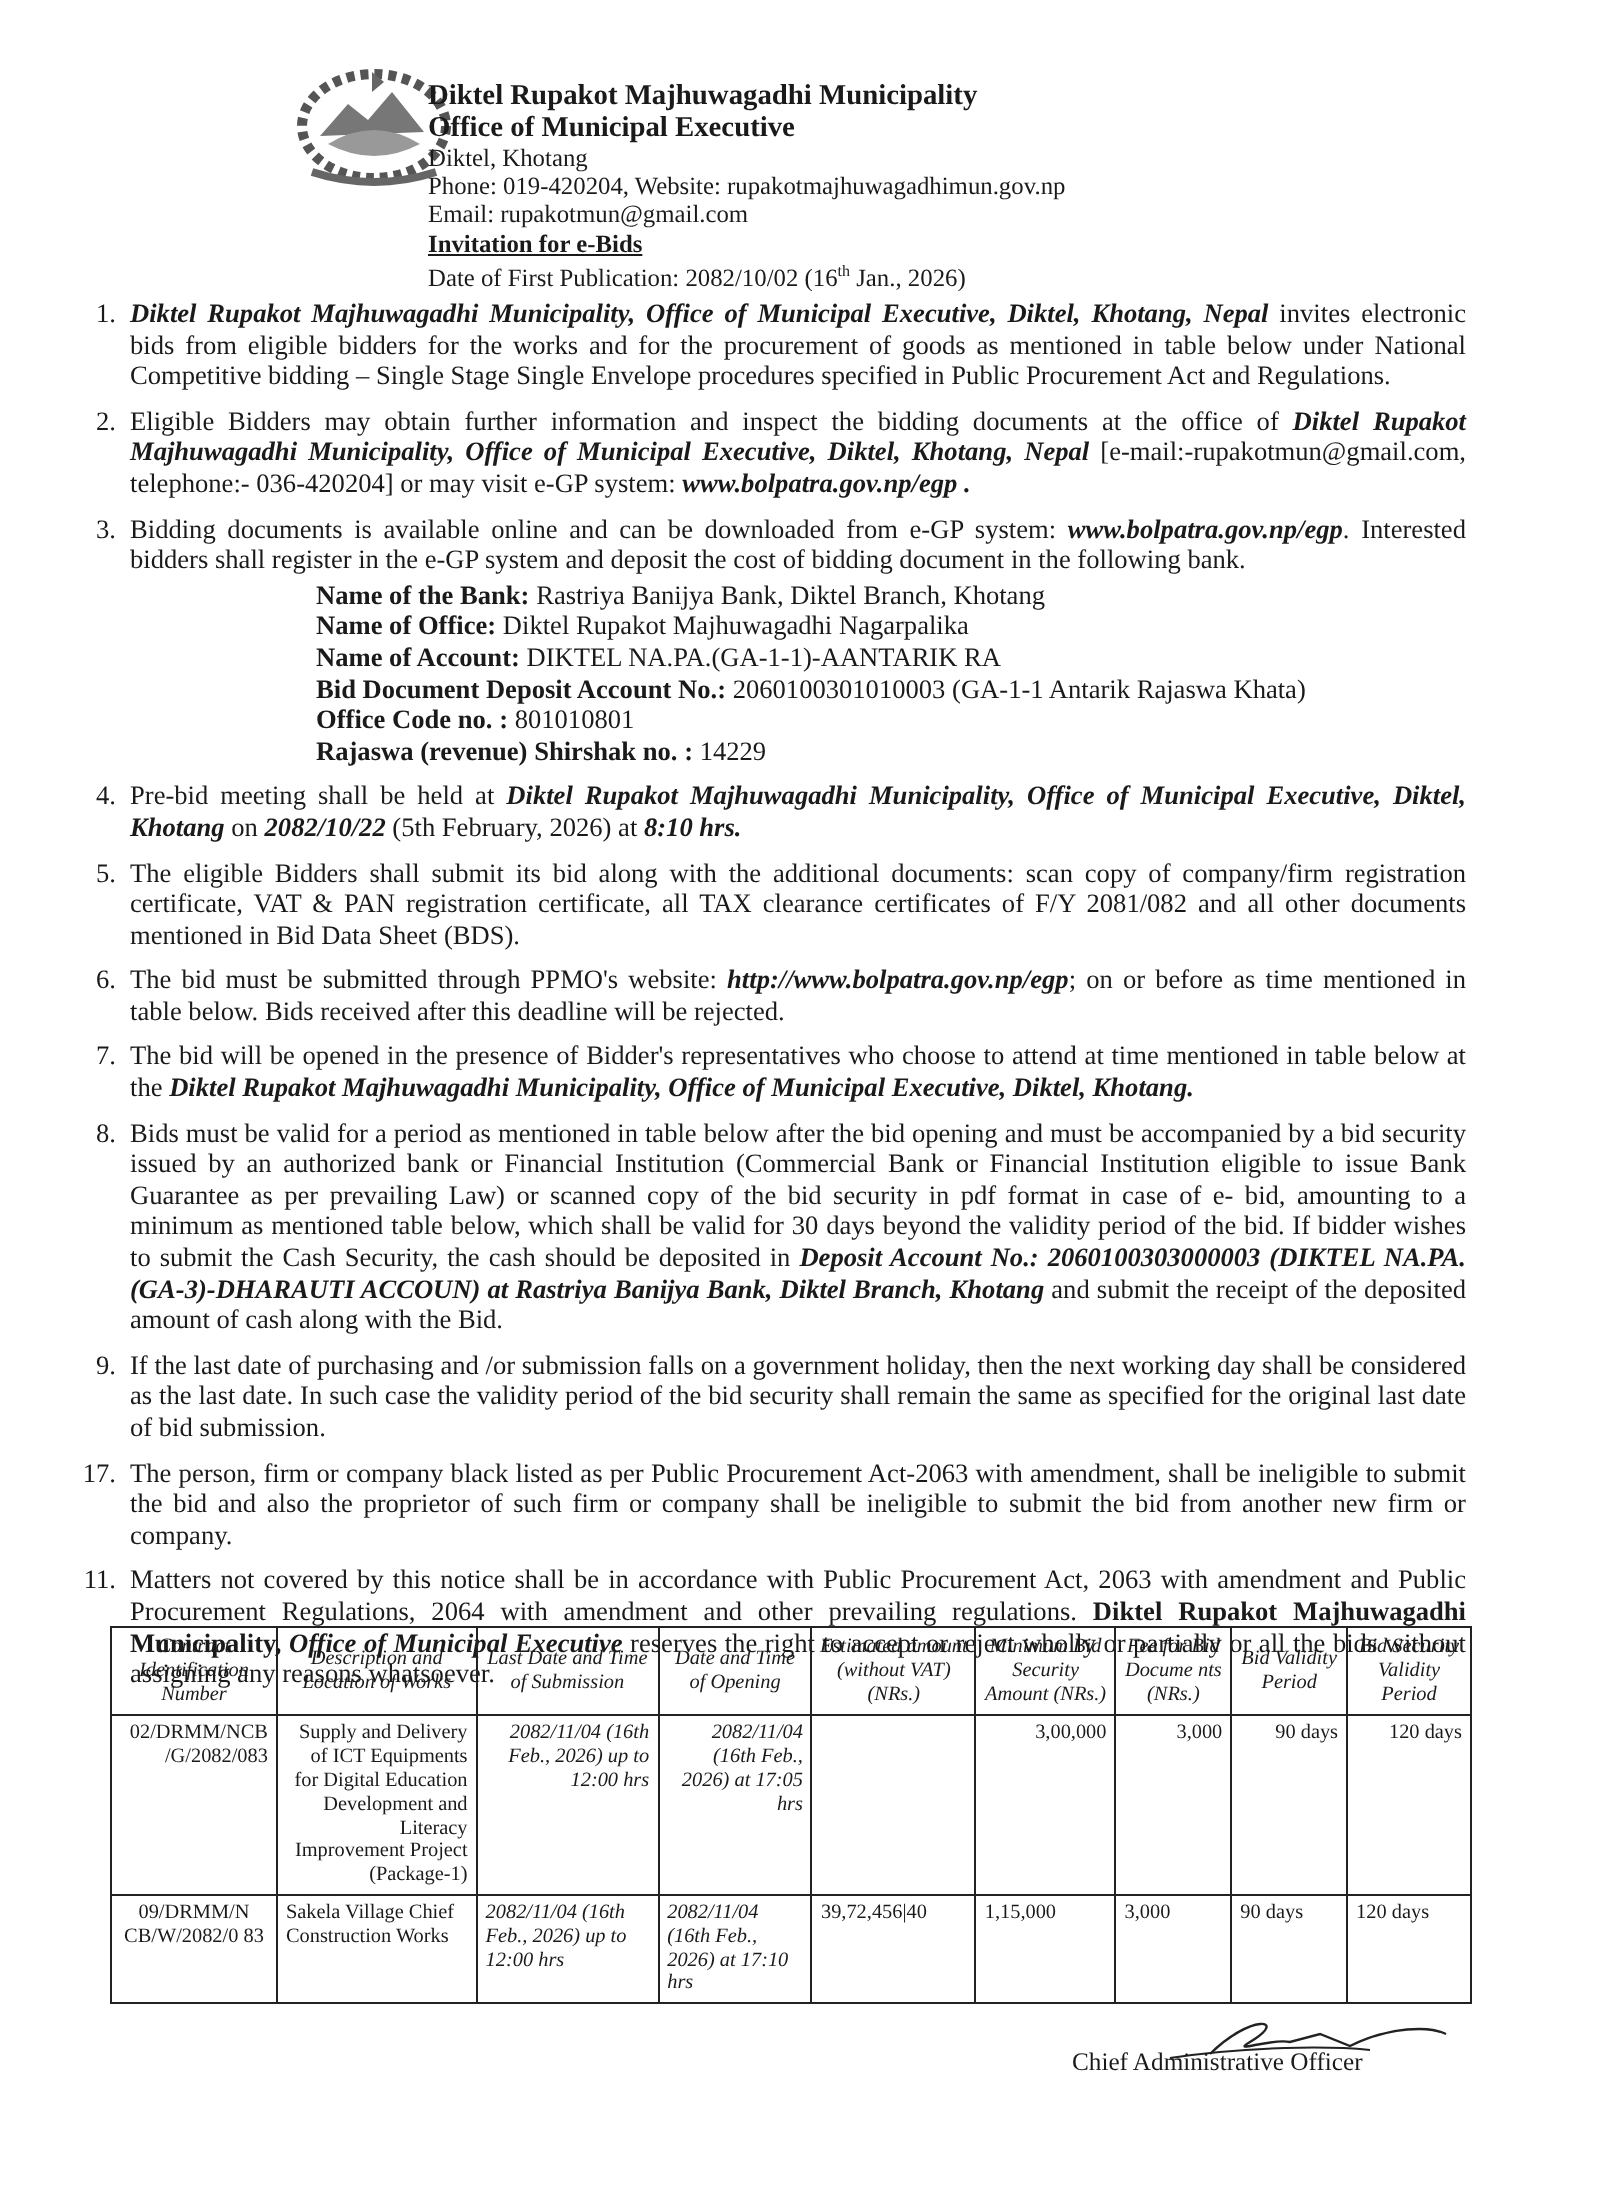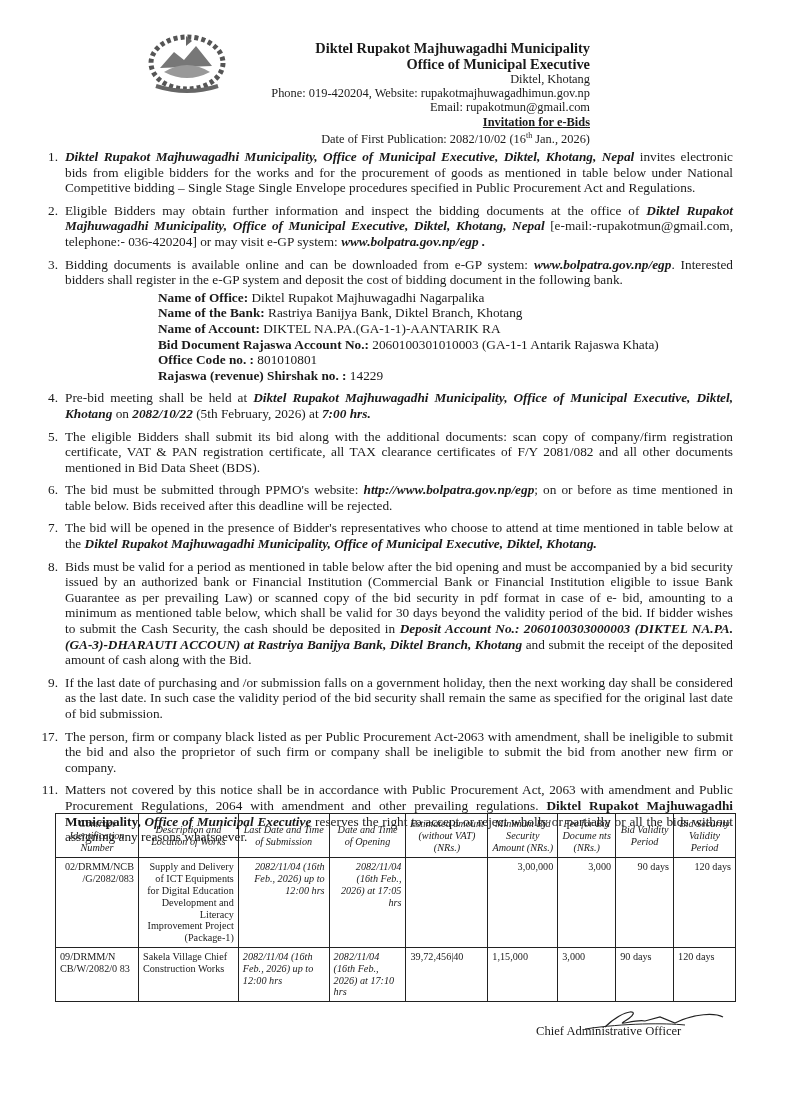--- a/index.html
+++ b/index.html
@@ -6,7 +6,7 @@
   body{width:800px;height:1094px;position:relative;overflow:hidden;
        font-family:"Liberation Serif","DejaVu Serif",serif;color:#1a1a1a;}
   .logo{position:absolute;left:146px;top:28px;width:82px;height:66px;}
-  .header{position:absolute;left:230px;width:360px;top:40px;text-align:right;font-size:12.4px;line-height:14.2px;}
+  .header{position:absolute;left:214px;width:360px;top:40px;text-align:left;font-size:12.4px;line-height:14.2px;}
   .header .t1,.header .t2{font-weight:bold;font-size:14.4px;line-height:16px;}
   .header .inv{font-weight:bold;text-decoration:underline;}
   .content{position:absolute;left:65px;top:149px;width:668px;font-size:13.3px;line-height:15.6px;}

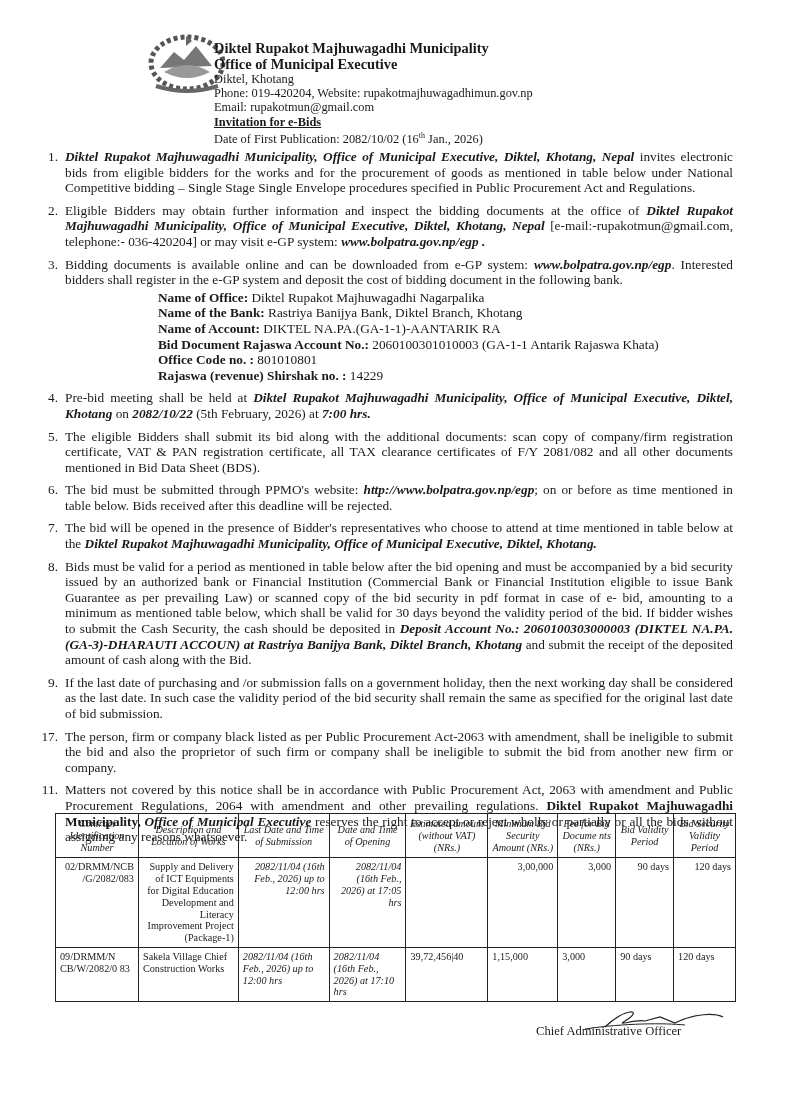--- a/index.html
+++ b/index.html
@@ -57,8 +57,8 @@
     <div class="item">
       <div class="num">3.</div>
       <div class="para"><span>Bidding documents is available online and can be downloaded from e-GP system: </span><span class="bi">www.bolpatra.gov.np/egp</span><span>. Interested bidders shall register in the e-GP system and deposit the cost of bidding document in the following bank.</span><div class="bank">
+          <div><b>Name of the Bank:</b><span> Rastriya Banijya Bank, Diktel Branch, Khotang</span></div>
           <div><b>Name of Office:</b><span> Diktel Rupakot Majhuwagadhi Nagarpalika</span></div>
-          <div><b>Name of the Bank:</b><span> Rastriya Banijya Bank, Diktel Branch, Khotang</span></div>
           <div><b>Name of Account:</b><span> DIKTEL NA.PA.(GA-1-1)-AANTARIK RA</span></div>
           <div><b>Bid Document Rajaswa Account No.:</b><span> 2060100301010003 (GA-1-1 Antarik Rajaswa Khata)</span></div>
           <div><b>Office Code no. :</b><span> 801010801</span></div>

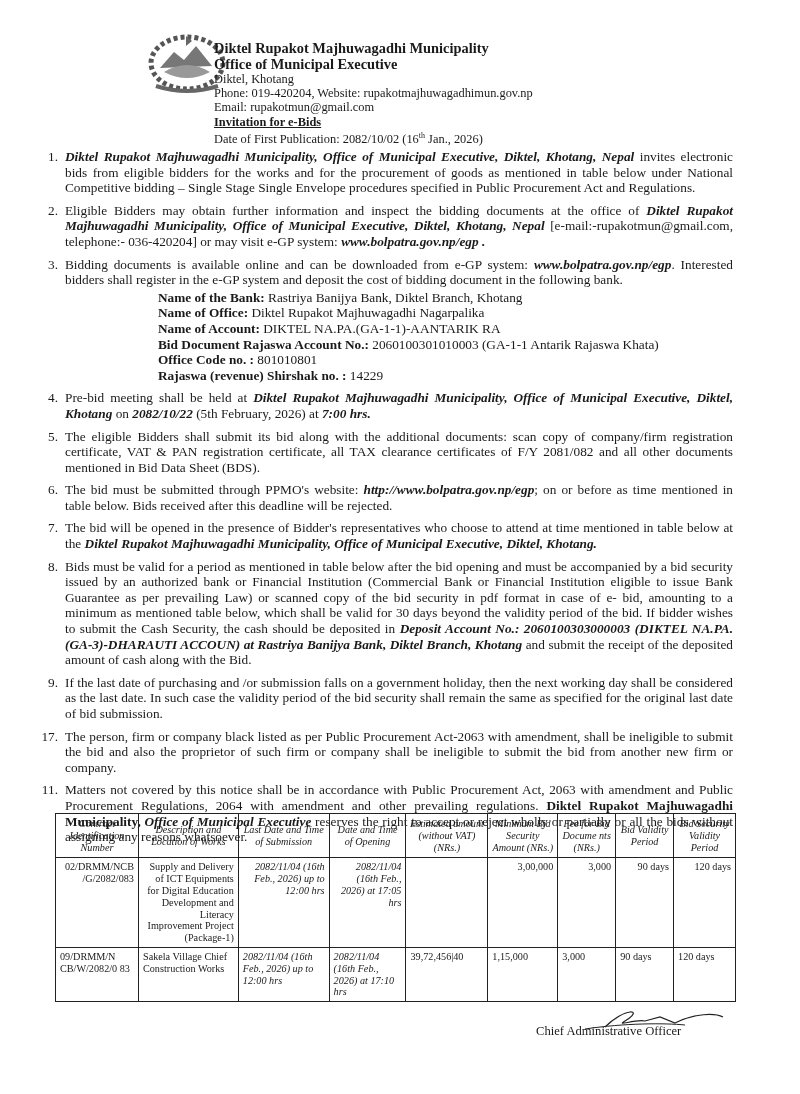--- a/index.html
+++ b/index.html
@@ -60,7 +60,7 @@
           <div><b>Name of the Bank:</b><span> Rastriya Banijya Bank, Diktel Branch, Khotang</span></div>
           <div><b>Name of Office:</b><span> Diktel Rupakot Majhuwagadhi Nagarpalika</span></div>
           <div><b>Name of Account:</b><span> DIKTEL NA.PA.(GA-1-1)-AANTARIK RA</span></div>
-          <div><b>Bid Document Rajaswa Account No.:</b><span> 2060100301010003 (GA-1-1 Antarik Rajaswa Khata)</span></div>
+          <div><b>Bid Document Deposit Account No.:</b><span> 2060100301010003 (GA-1-1 Antarik Rajaswa Khata)</span></div>
           <div><b>Office Code no. :</b><span> 801010801</span></div>
           <div><b>Rajaswa (revenue) Shirshak no. :</b><span> 14229</span></div>
         </div></div>

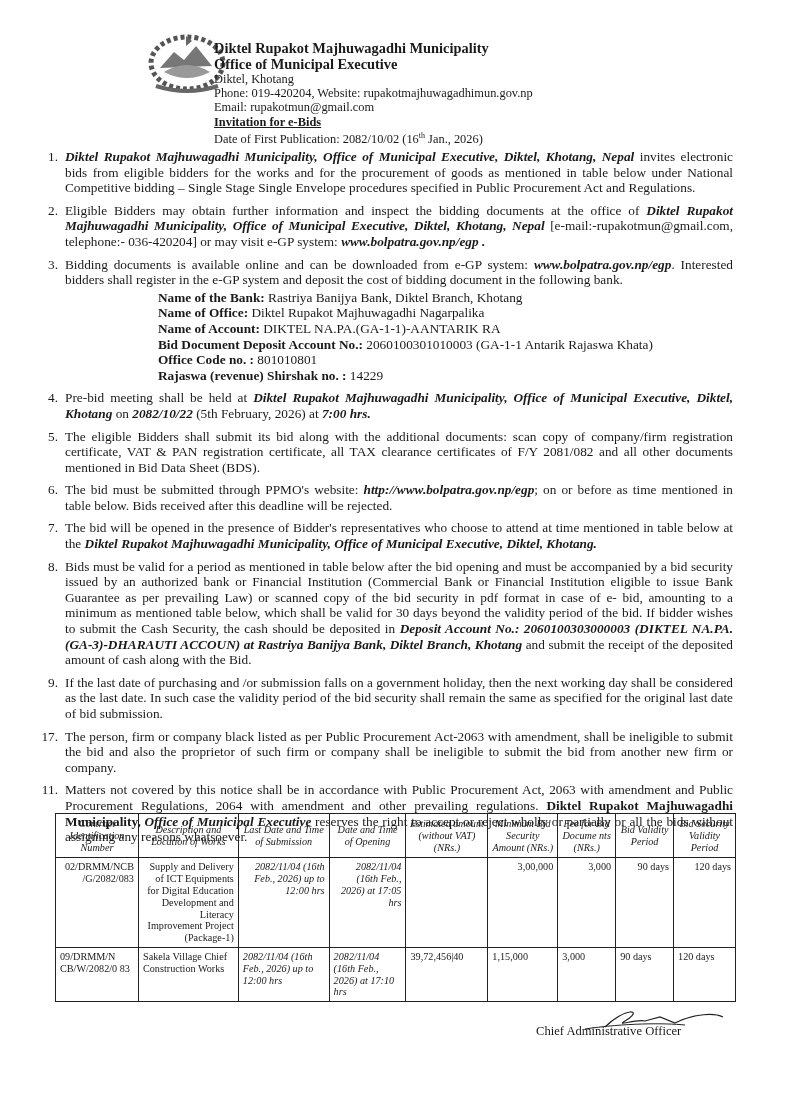--- a/index.html
+++ b/index.html
@@ -67,7 +67,7 @@
     </div>
     <div class="item">
       <div class="num">4.</div>
-      <div class="para"><span>Pre-bid meeting shall be held at </span><span class="bi">Diktel Rupakot Majhuwagadhi Municipality, Office of Municipal Executive, Diktel, Khotang</span><span> on </span><span class="bi">2082/10/22</span><span style="font-weight: normal;"> (5th February, 2026) at </span><span class="bi">7:00 hrs.</span></div>
+      <div class="para"><span>Pre-bid meeting shall be held at </span><span class="bi">Diktel Rupakot Majhuwagadhi Municipality, Office of Municipal Executive, Diktel, Khotang</span><span> on </span><span class="bi">2082/10/22</span><span style="font-weight: normal;"> (5th February, 2026) at </span><span class="bi">8:10 hrs.</span></div>
     </div>
     <div class="item">
       <div class="num">5.</div>

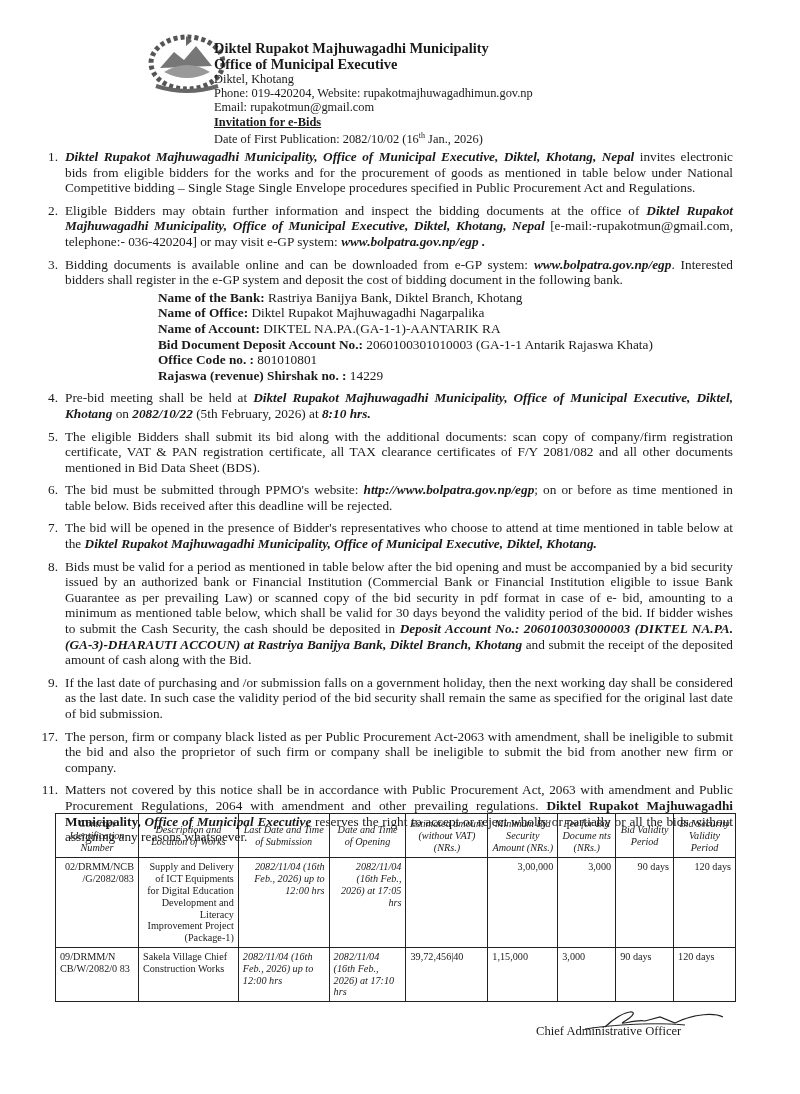--- a/index.html
+++ b/index.html
@@ -20,7 +20,7 @@
   th,td{border:1px solid #222;vertical-align:top;padding:3px 4px;}
   th{font-style:italic;font-weight:normal;vertical-align:middle;text-align:center;padding:4px 3px;}
   td.it{font-style:italic;}
-  td.c{}
+  td.c{text-align:center;}
   .sig{position:absolute;left:565px;top:1007px;width:160px;height:24px;}
   .sigtext{position:absolute;left:536px;top:1024px;font-size:12.6px;}
 </style>

